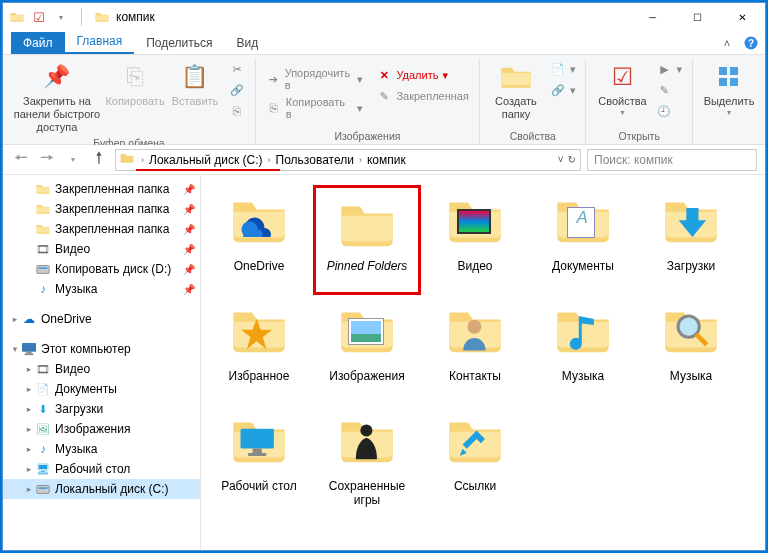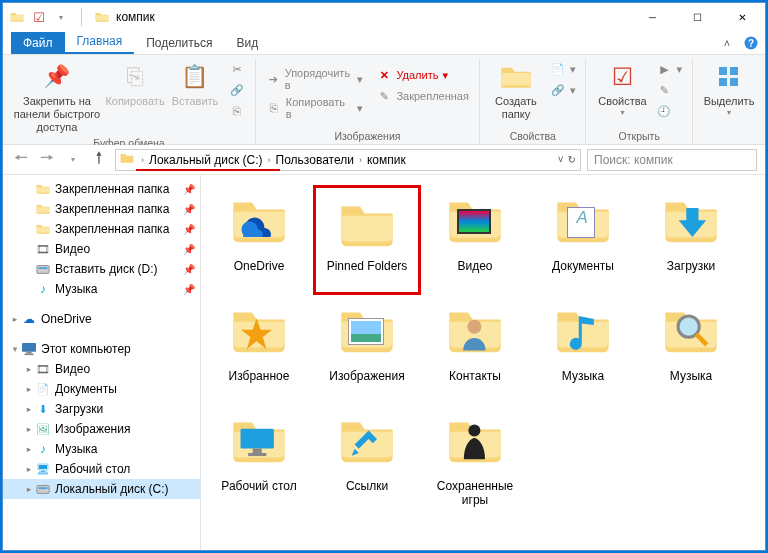--- a/index.html
+++ b/index.html
@@ -313,7 +313,7 @@
               <rect x="3" y="6" width="10" height="2" fill="#4aa3e0"></rect>
             </svg>
           </span>
-          <span class="tlabel">Вставить диск (D:)</span>
+          <span class="tlabel">Копировать диск (D:)</span>
           <span class="pin">📌</span>
         </div>
         <div class="tree-item">

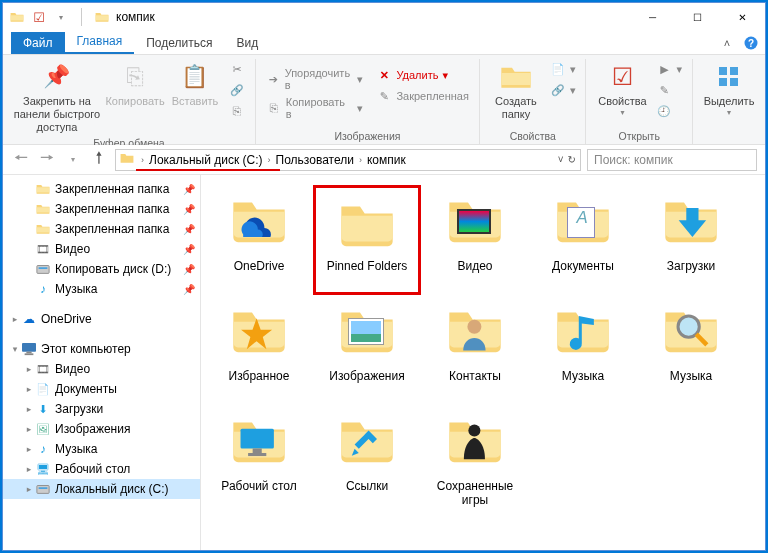--- a/index.html
+++ b/index.html
@@ -64,7 +64,7 @@
 .grid-item { width: 108px; height: 110px; display: flex; flex-direction: column; align-items: center; justify-content: flex-start; padding-top: 6px; font-size: 12px; text-align: center; }
 .grid-item .gicon { width: 64px; height: 64px; display: flex; align-items: center; justify-content: center; margin-bottom: 4px; }
 .grid-item .glabel { line-height: 1.2; max-width: 100px; }
-.grid-item.highlighted { outline: 3px solid #e30000; outline-offset: -3px; }
+.grid-item.highlighted { outline: 3px solid #e30000; outline-offset: -3px; font-style: italic; }
 
 
 .statusbar { height: 22px; border-top: 1px solid #e5e5e5; display: flex; align-items: center; padding: 0 8px; font-size: 11px; color: #444; }

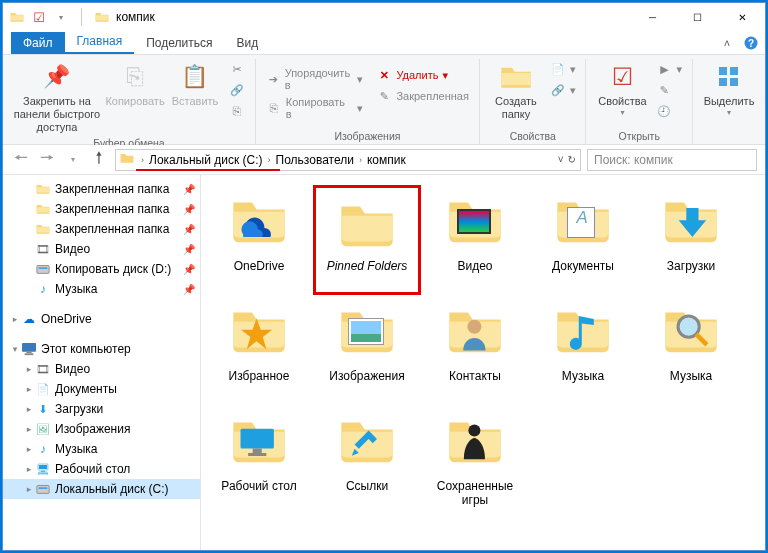--- a/index.html
+++ b/index.html
@@ -534,17 +534,6 @@
               <div style="position:relative;width:56px;height:56px"><svg width="56" height="47.6" viewBox="0 0 24 20">
                   <path fill="#f8d478" d="M1 3h8l2 3h12v12a2 2 0 0 1-2 2H3a2 2 0 0 1-2-2z"></path>
                   <path fill="#fbe6a3" d="M1 7h22v9a2 2 0 0 1-2 2H3a2 2 0 0 1-2-2z"></path>
-                </svg><svg style="position:absolute;left:10px;top:10px" width="33.6" height="33.6" viewBox="0 0 24 24">
-                  <path fill="#1e9fe0" d="M4 14l8-8 3 3-8 8zM14 4l6 6-3 3-6-6zM2 22l5-2-3-3z"></path>
-                </svg></div>
-            </div>
-            <div class="glabel">Ссылки</div>
-          </div>
-          <div class="grid-item">
-            <div class="gicon">
-              <div style="position:relative;width:56px;height:56px"><svg width="56" height="47.6" viewBox="0 0 24 20">
-                  <path fill="#f8d478" d="M1 3h8l2 3h12v12a2 2 0 0 1-2 2H3a2 2 0 0 1-2-2z"></path>
-                  <path fill="#fbe6a3" d="M1 7h22v9a2 2 0 0 1-2 2H3a2 2 0 0 1-2-2z"></path>
                 </svg><svg style="position:absolute;left:12px;top:8px" width="30.800000000000004" height="39.199999999999996" viewBox="0 0 18 26">
                   <circle cx="9" cy="5" r="4" fill="#222"></circle>
                   <path fill="#222" d="M2 24c0-10 5-14 7-14s7 4 7 14z"></path>
@@ -552,6 +541,17 @@
             </div>
             <div class="glabel">Сохраненные игры</div>
           </div>
+          <div class="grid-item">
+            <div class="gicon">
+              <div style="position:relative;width:56px;height:56px"><svg width="56" height="47.6" viewBox="0 0 24 20">
+                  <path fill="#f8d478" d="M1 3h8l2 3h12v12a2 2 0 0 1-2 2H3a2 2 0 0 1-2-2z"></path>
+                  <path fill="#fbe6a3" d="M1 7h22v9a2 2 0 0 1-2 2H3a2 2 0 0 1-2-2z"></path>
+                </svg><svg style="position:absolute;left:10px;top:10px" width="33.6" height="33.6" viewBox="0 0 24 24">
+                  <path fill="#1e9fe0" d="M4 14l8-8 3 3-8 8zM14 4l6 6-3 3-6-6zM2 22l5-2-3-3z"></path>
+                </svg></div>
+            </div>
+            <div class="glabel">Ссылки</div>
+          </div>
         </div>
     </div>
   </div>

